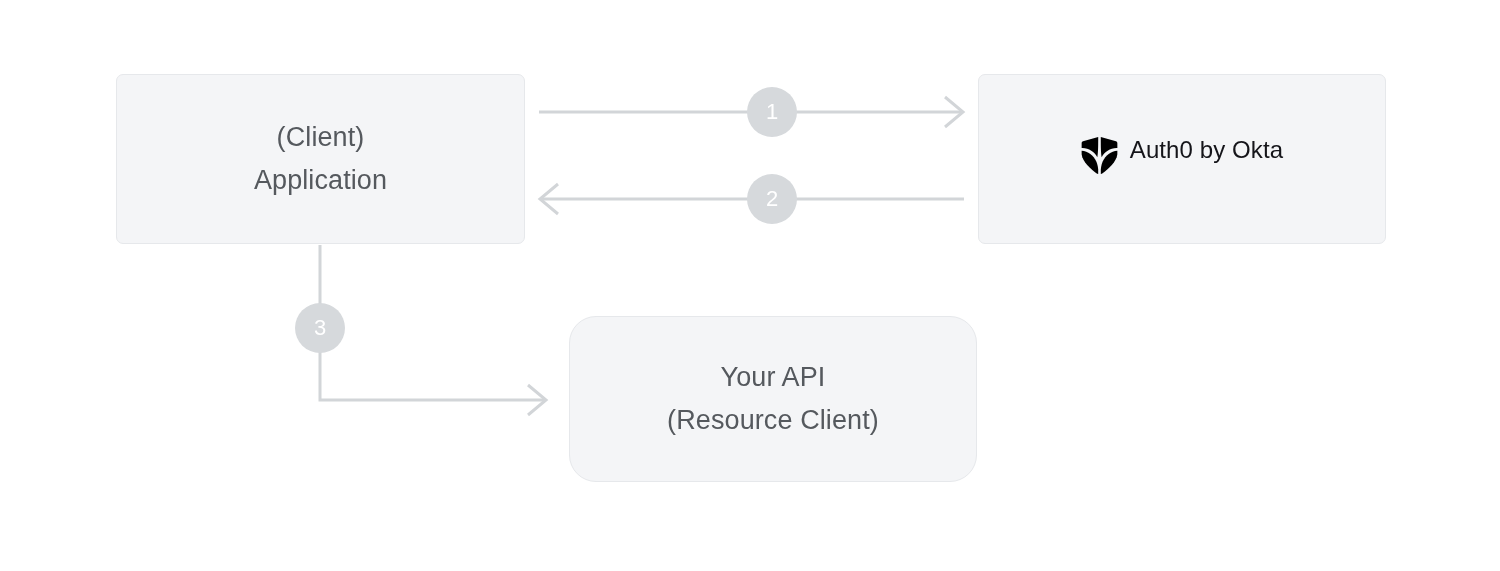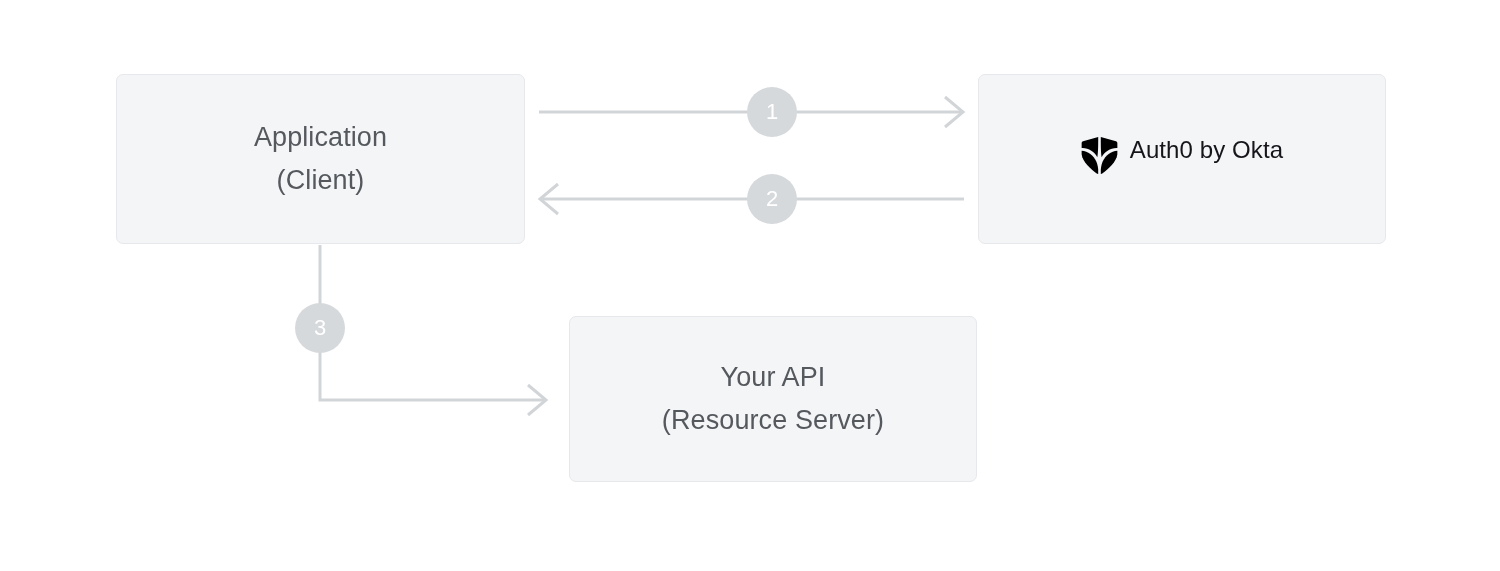--- a/index.html
+++ b/index.html
@@ -152,8 +152,8 @@
   </svg>
 
   <div id="box-application" class="node-box">
+    <span class="node-line">(Client)</span>
     <span class="node-line">Application</span>
-    <span class="node-line">(Client)</span>
   </div>
 
   <div id="box-authorization-server" class="node-box">

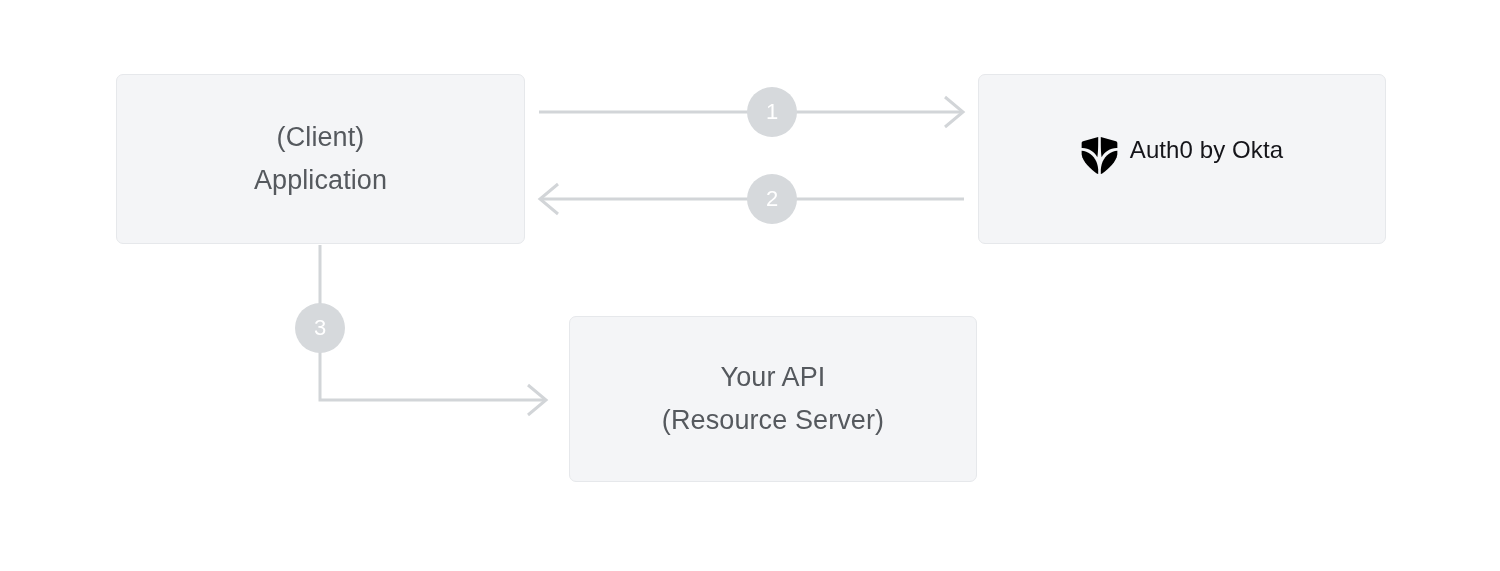--- a/index.html
+++ b/index.html
@@ -68,6 +68,7 @@
     top: 316px;
     width: 408px;
     height: 166px;
+    border-radius: 27px;
   }
 
   

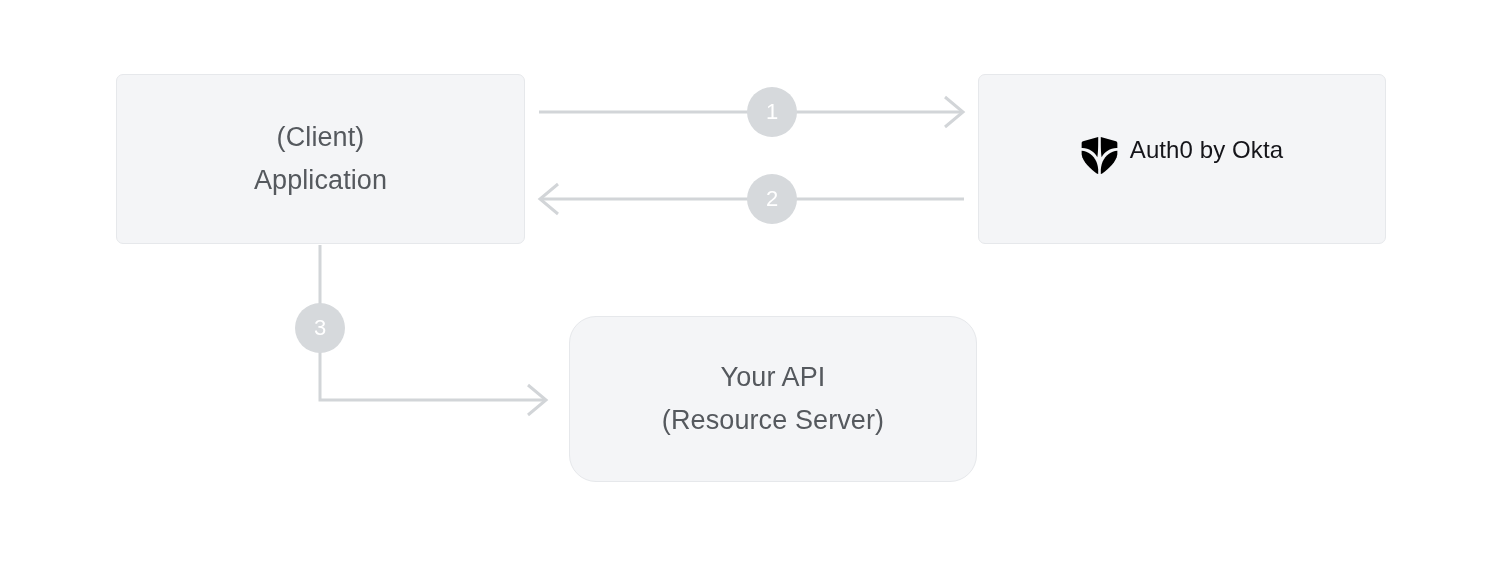--- a/index.html
+++ b/index.html
@@ -183,7 +183,7 @@
 
   <div id="box-your-api" class="node-box">
     <span class="node-line">Your API</span>
-    <span class="node-line">(Resource Server)</span>
+    <span class="node-line">(Resource Client)</span>
   </div>
 
   <div id="step-badge-1" class="step-badge">1</div>

